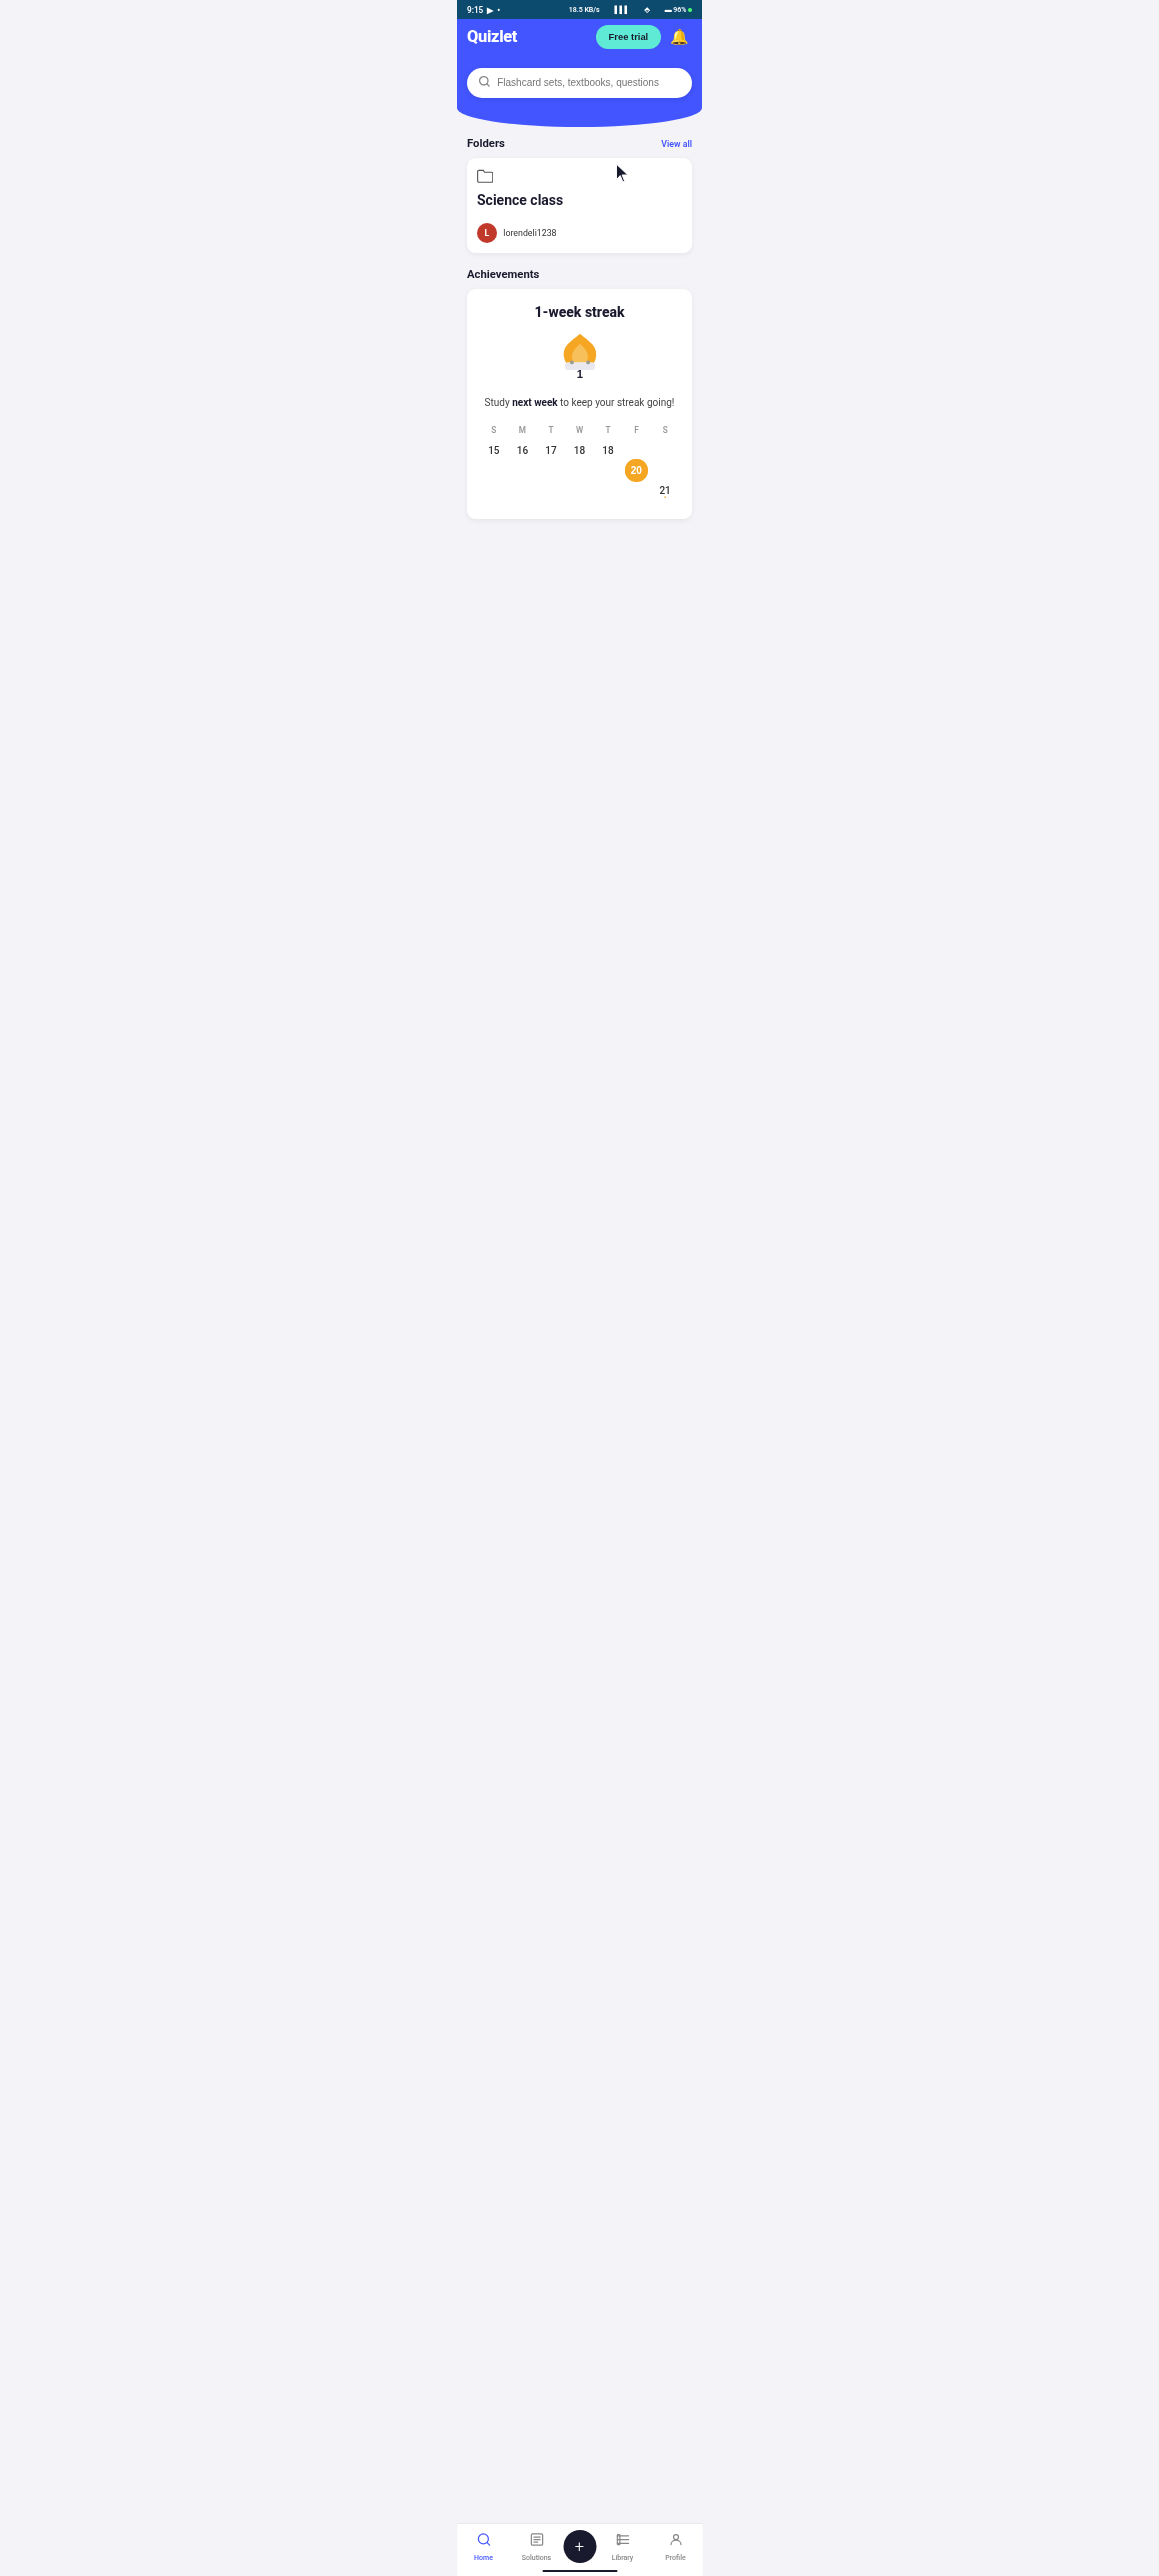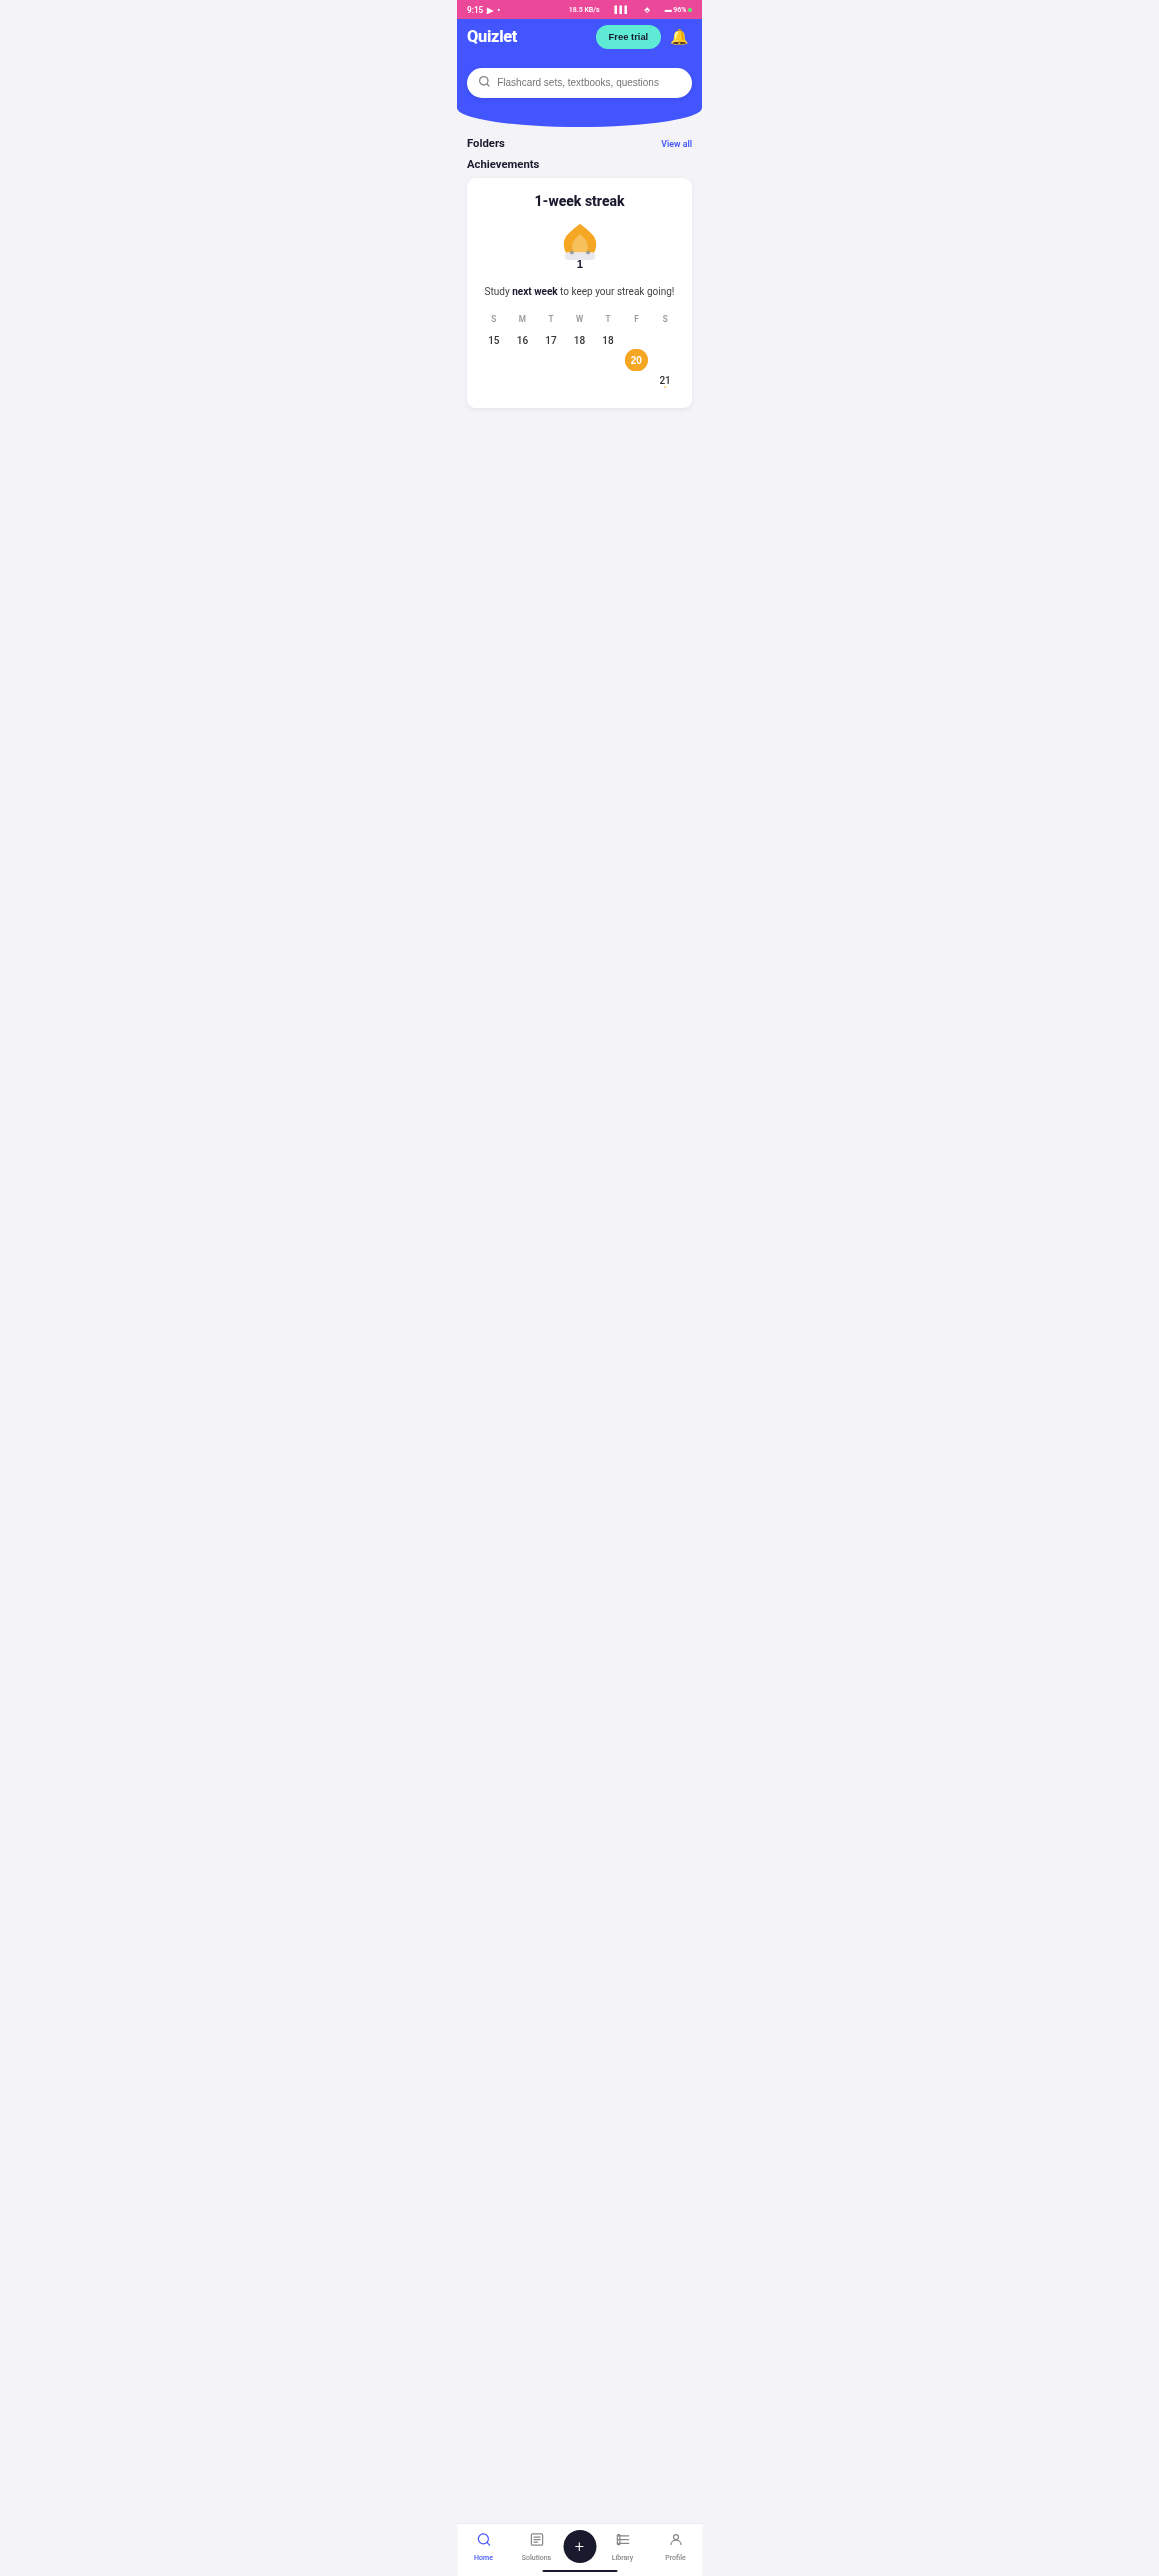--- a/index.html
+++ b/index.html
@@ -16,7 +16,7 @@
 
     
     .status-bar {
-      background: #ec4899;
+      background: #0c4a6e;
       display: flex;
       justify-content: space-between;
       align-items: center;

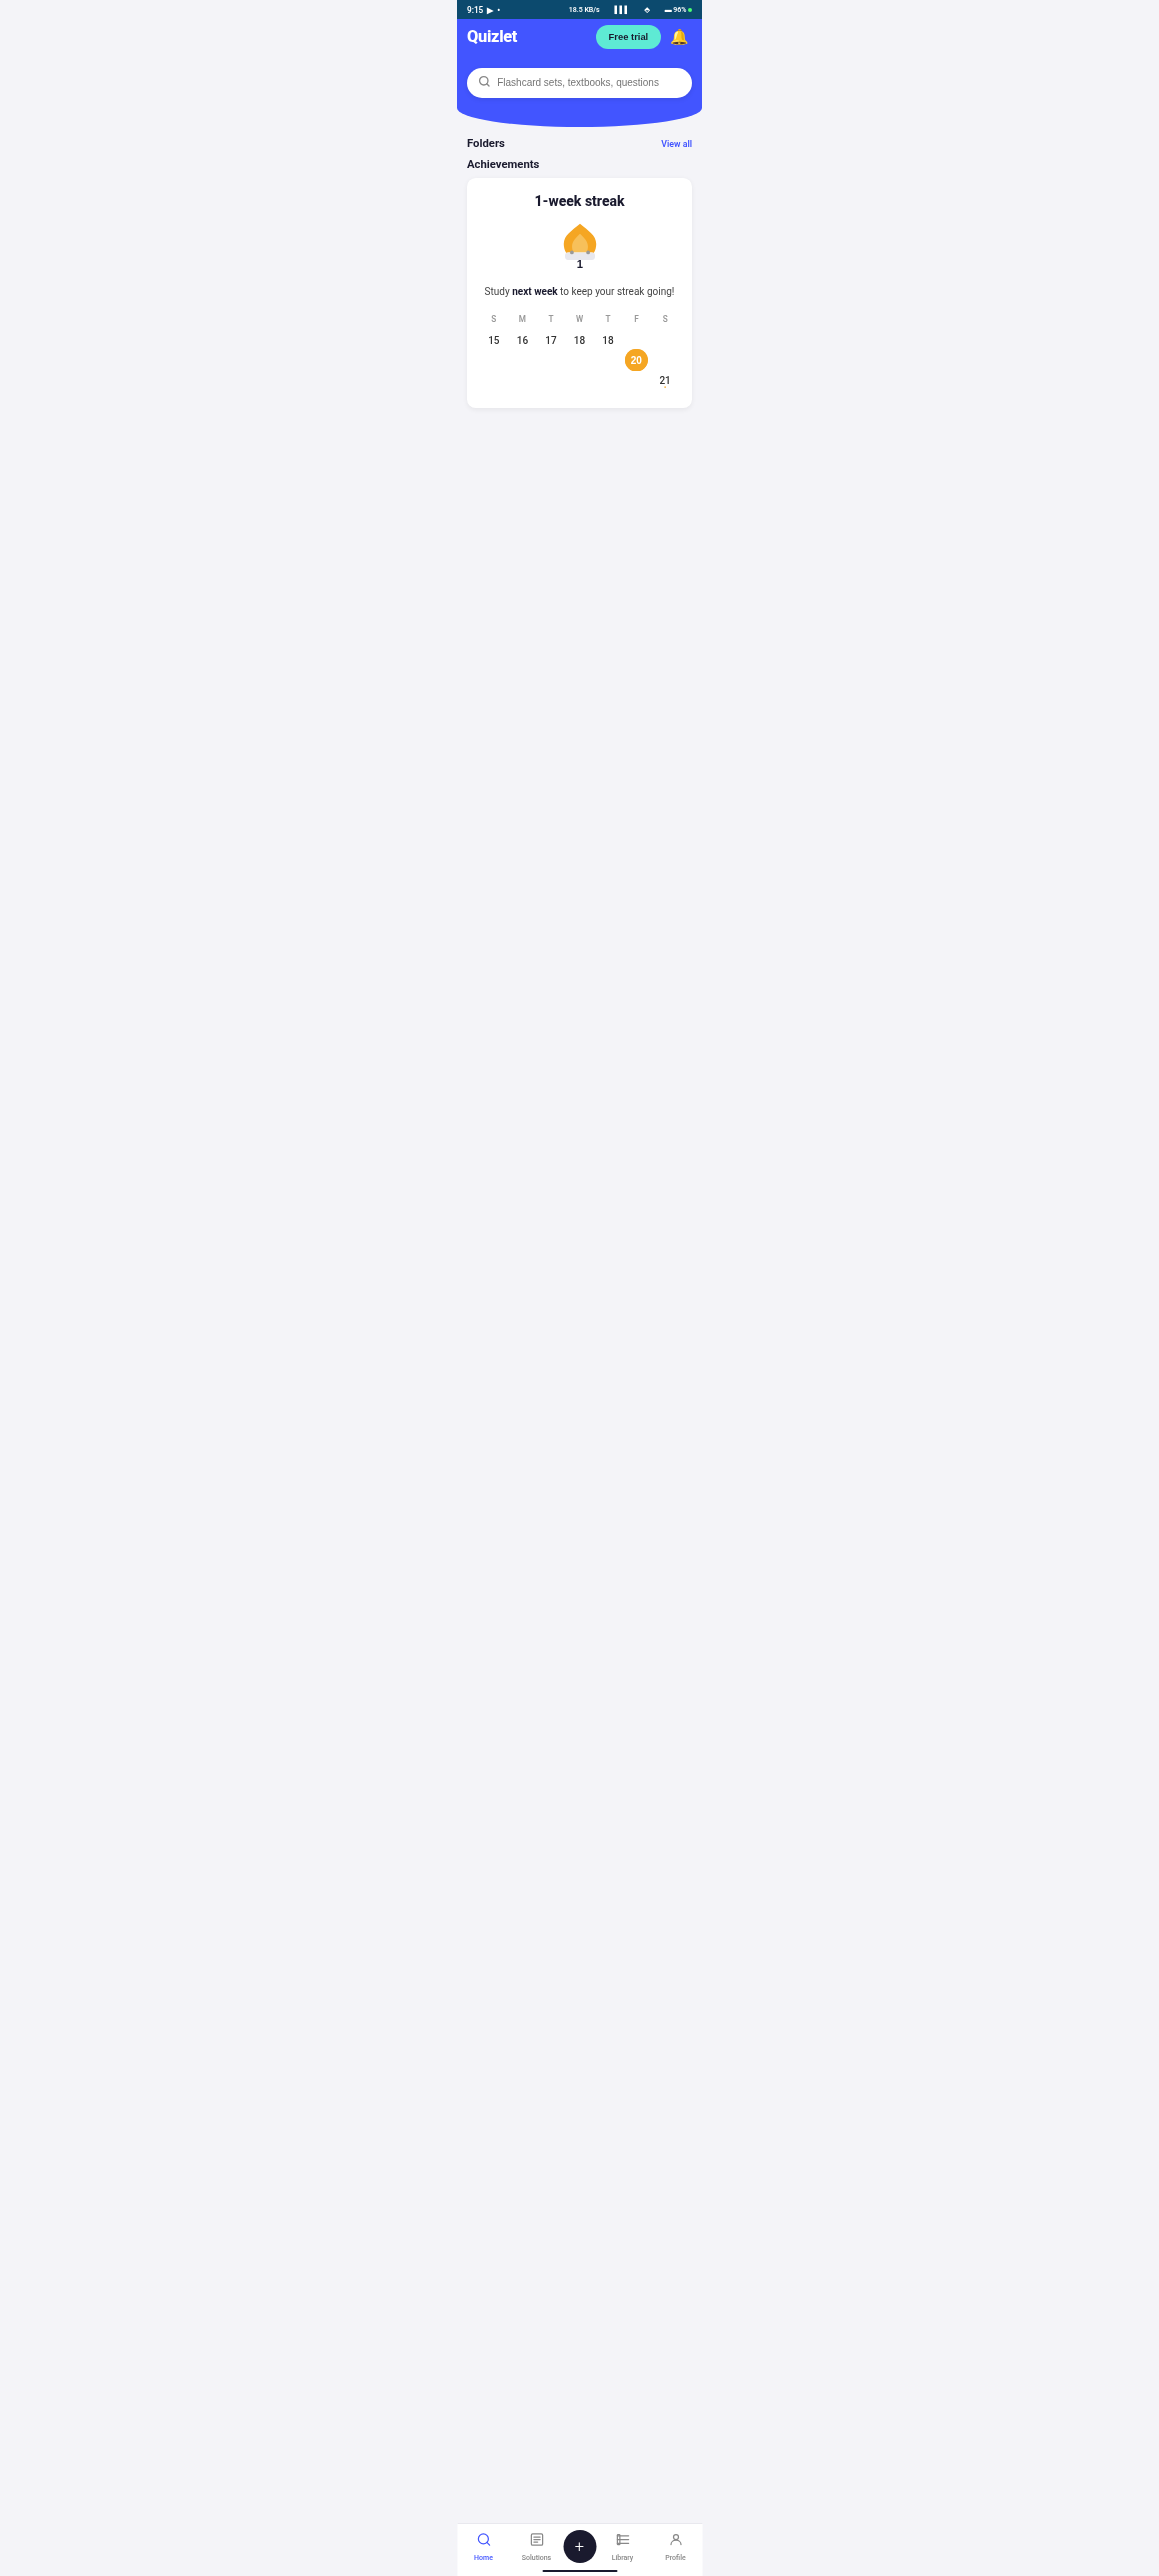--- a/index.html
+++ b/index.html
@@ -365,6 +365,29 @@
     <a class="view-all-link">View all</a>
   </div>
 
+  <div class="folder-card">
+
+    <div style="position:relative;">
+      <div class="folder-icon-wrap">
+        <span class="folder-icon">
+          <svg width="16.4" height="14" viewBox="0 0 26 22" fill="none">
+            <path d="M1 4C1 2.9 1.9 2 3 2H10L12 5H23C24.1 5 25 5.9 25 7V19C25 20.1 24.1 21 23 21H3C1.9 21 1 20.1 1 19V4Z" stroke="#555" stroke-width="1.8" fill="none"></path>
+          </svg>
+        </span>
+      </div>
+      <div class="folder-name">Science class</div>
+
+      <div style="position:absolute; right: 50px; top: -6.3px;">
+        <svg width="17.6" height="21.4" viewBox="0 0 28 34" fill="none">
+          <path d="M4 2L4 26L10 20L14 30L17 29L13 19L22 19Z" fill="#1a1a2e" stroke="white" stroke-width="1.5"></path>
+        </svg>
+      </div>
+    </div>
+    <div class="folder-user">
+      <div class="user-avatar">L</div>
+      <span class="username">lorendeli1238</span>
+    </div>
+  </div>
 
   <div class="achievements-section">
     <div class="section-header">

